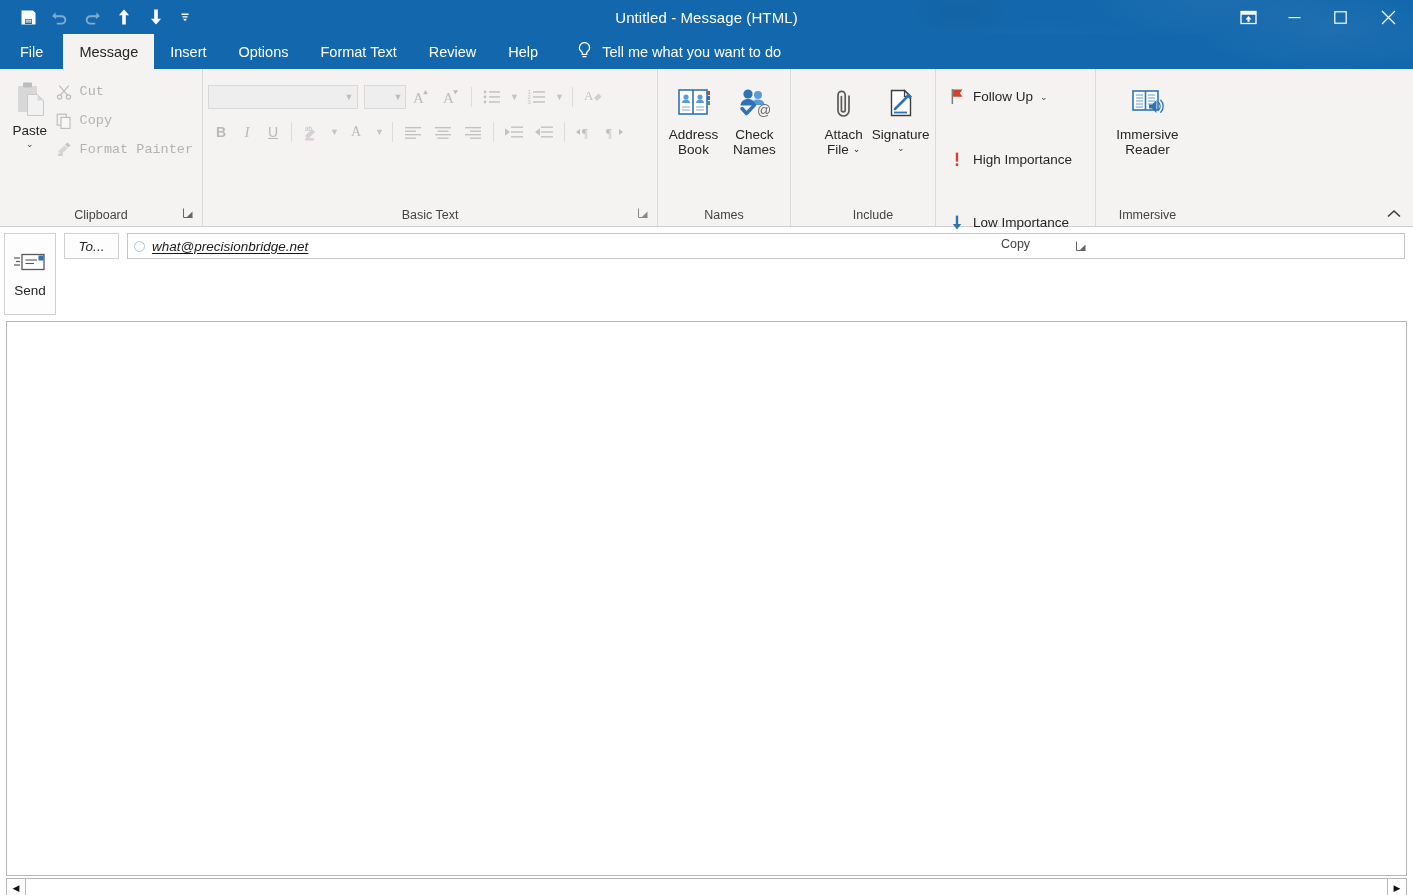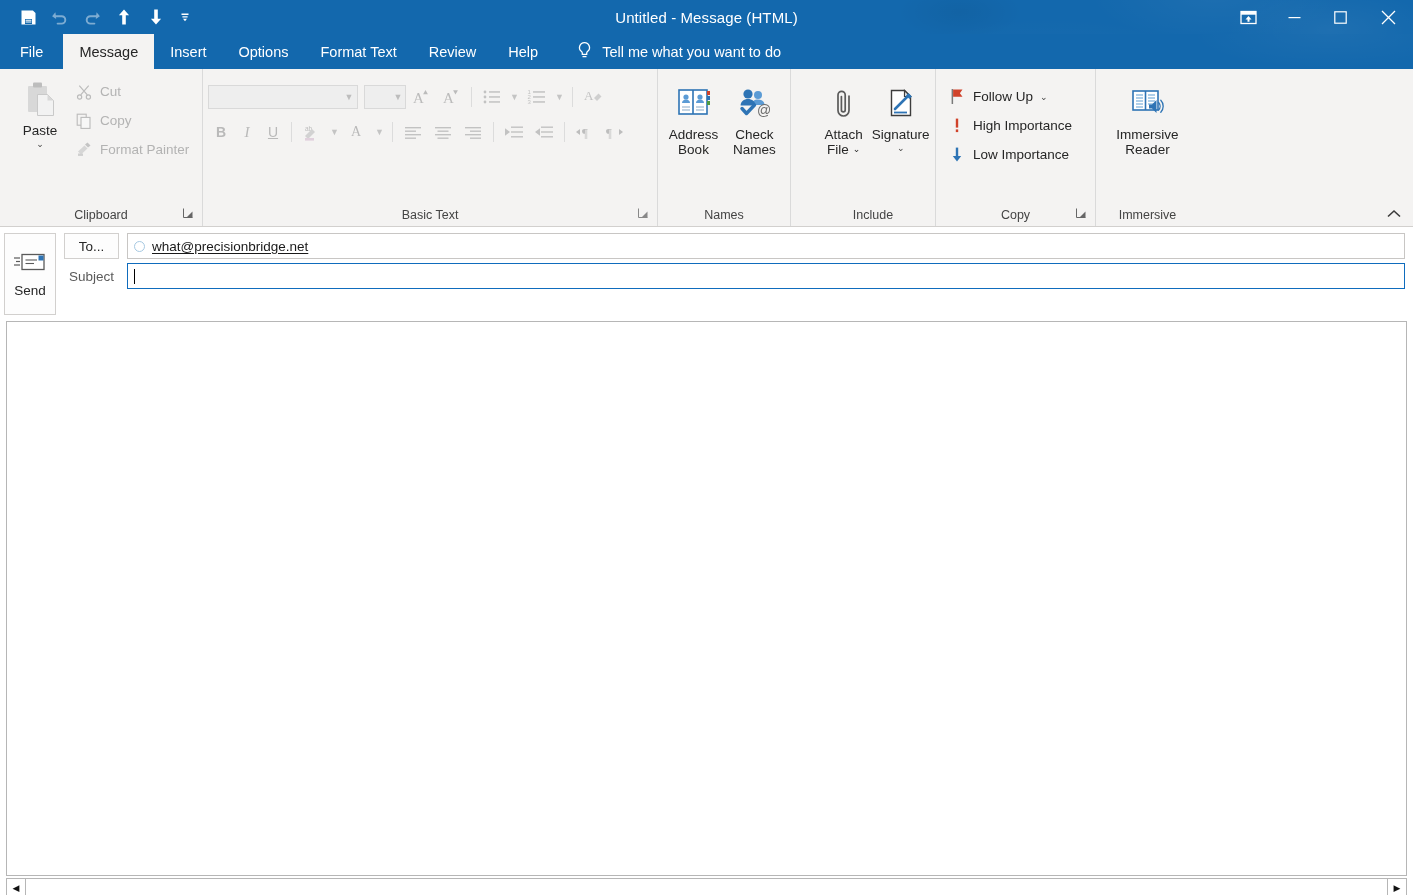--- a/index.html
+++ b/index.html
@@ -379,7 +379,7 @@
         <span class="lbl">Paste</span>
         <span class="caret">⌄</span>
       </div>
-      <div style="display:flex;flex-direction:column;padding-top:3px;">
+      <div style="display:flex;flex-direction:column;padding-top:3px;font-family:Liberation Mono, monospace;">
         <div class="smallrow disabled">
           <span class="si">
             <svg width="16" height="16" viewBox="0 0 16 16">

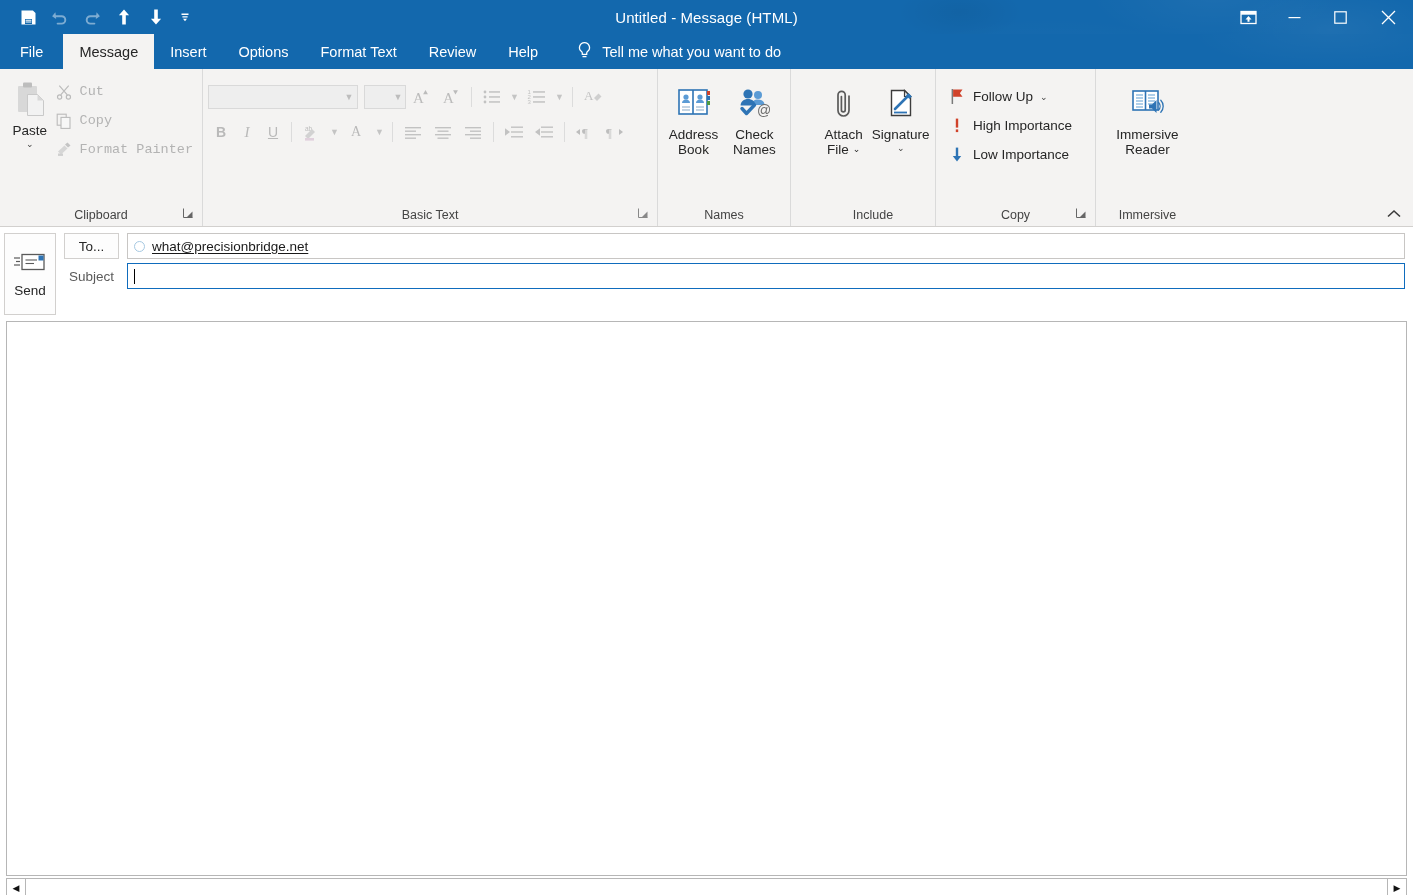--- a/index.html
+++ b/index.html
@@ -642,7 +642,7 @@
   </div>
 
   <div class="rgroup" style="width:160px;">
-    <div class="rgroup-body" style="flex-direction:column;padding-top:8px;padding-left:8px;">
+    <div class="rgroup-body" style="flex-direction:column;padding-top:8px;padding-left:8px;gap:34px;">
       <div class="smallrow">
         <span class="si">
           <svg width="16" height="17" viewBox="0 0 16 17">

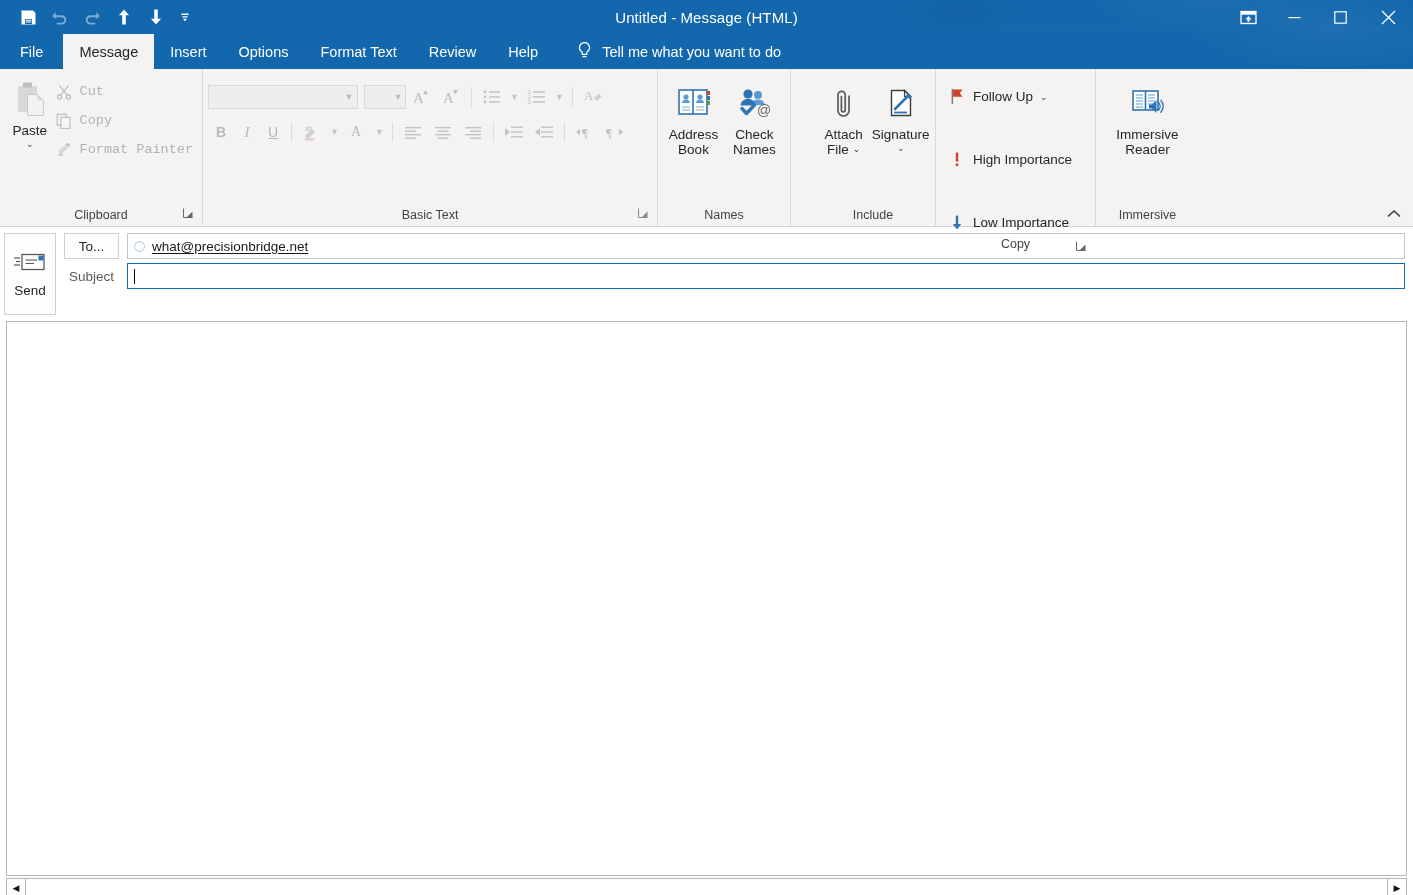--- a/index.html
+++ b/index.html
@@ -198,7 +198,7 @@
     font-size: 13.5px; color: #262626;
     margin-right: 8px;
   }
-  .fields { flex: 1; }
+  .fields { flex: 1; font-style: italic; }
   .fieldrow { display: flex; align-items: center; margin-bottom: 4px; }
   .fieldbtn {
     width: 55px; height: 26px;

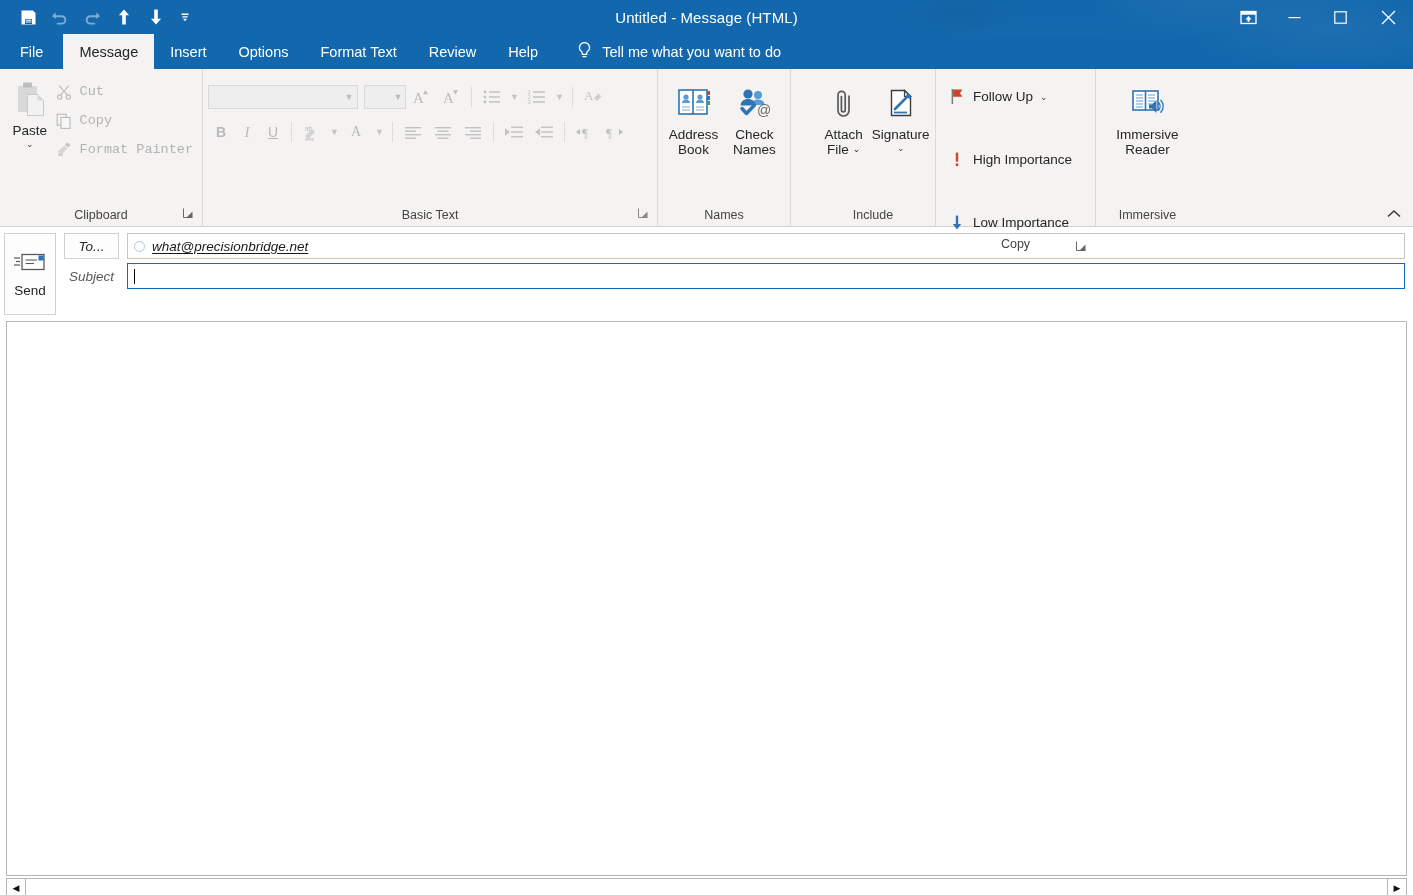--- a/index.html
+++ b/index.html
@@ -749,13 +749,6 @@
         <span class="recipient">what@precisionbridge.net</span>
       </div>
     </div>
-    <div class="fieldrow" style="margin-bottom:0;">
-      <div class="fieldlabel">Subject</div>
-      <div class="fieldinput focused">
-        <span class="caretbar"></span>
-        <span style="font-size:13.5px;"></span>
-      </div>
-    </div>
   </div>
 </div>
 

